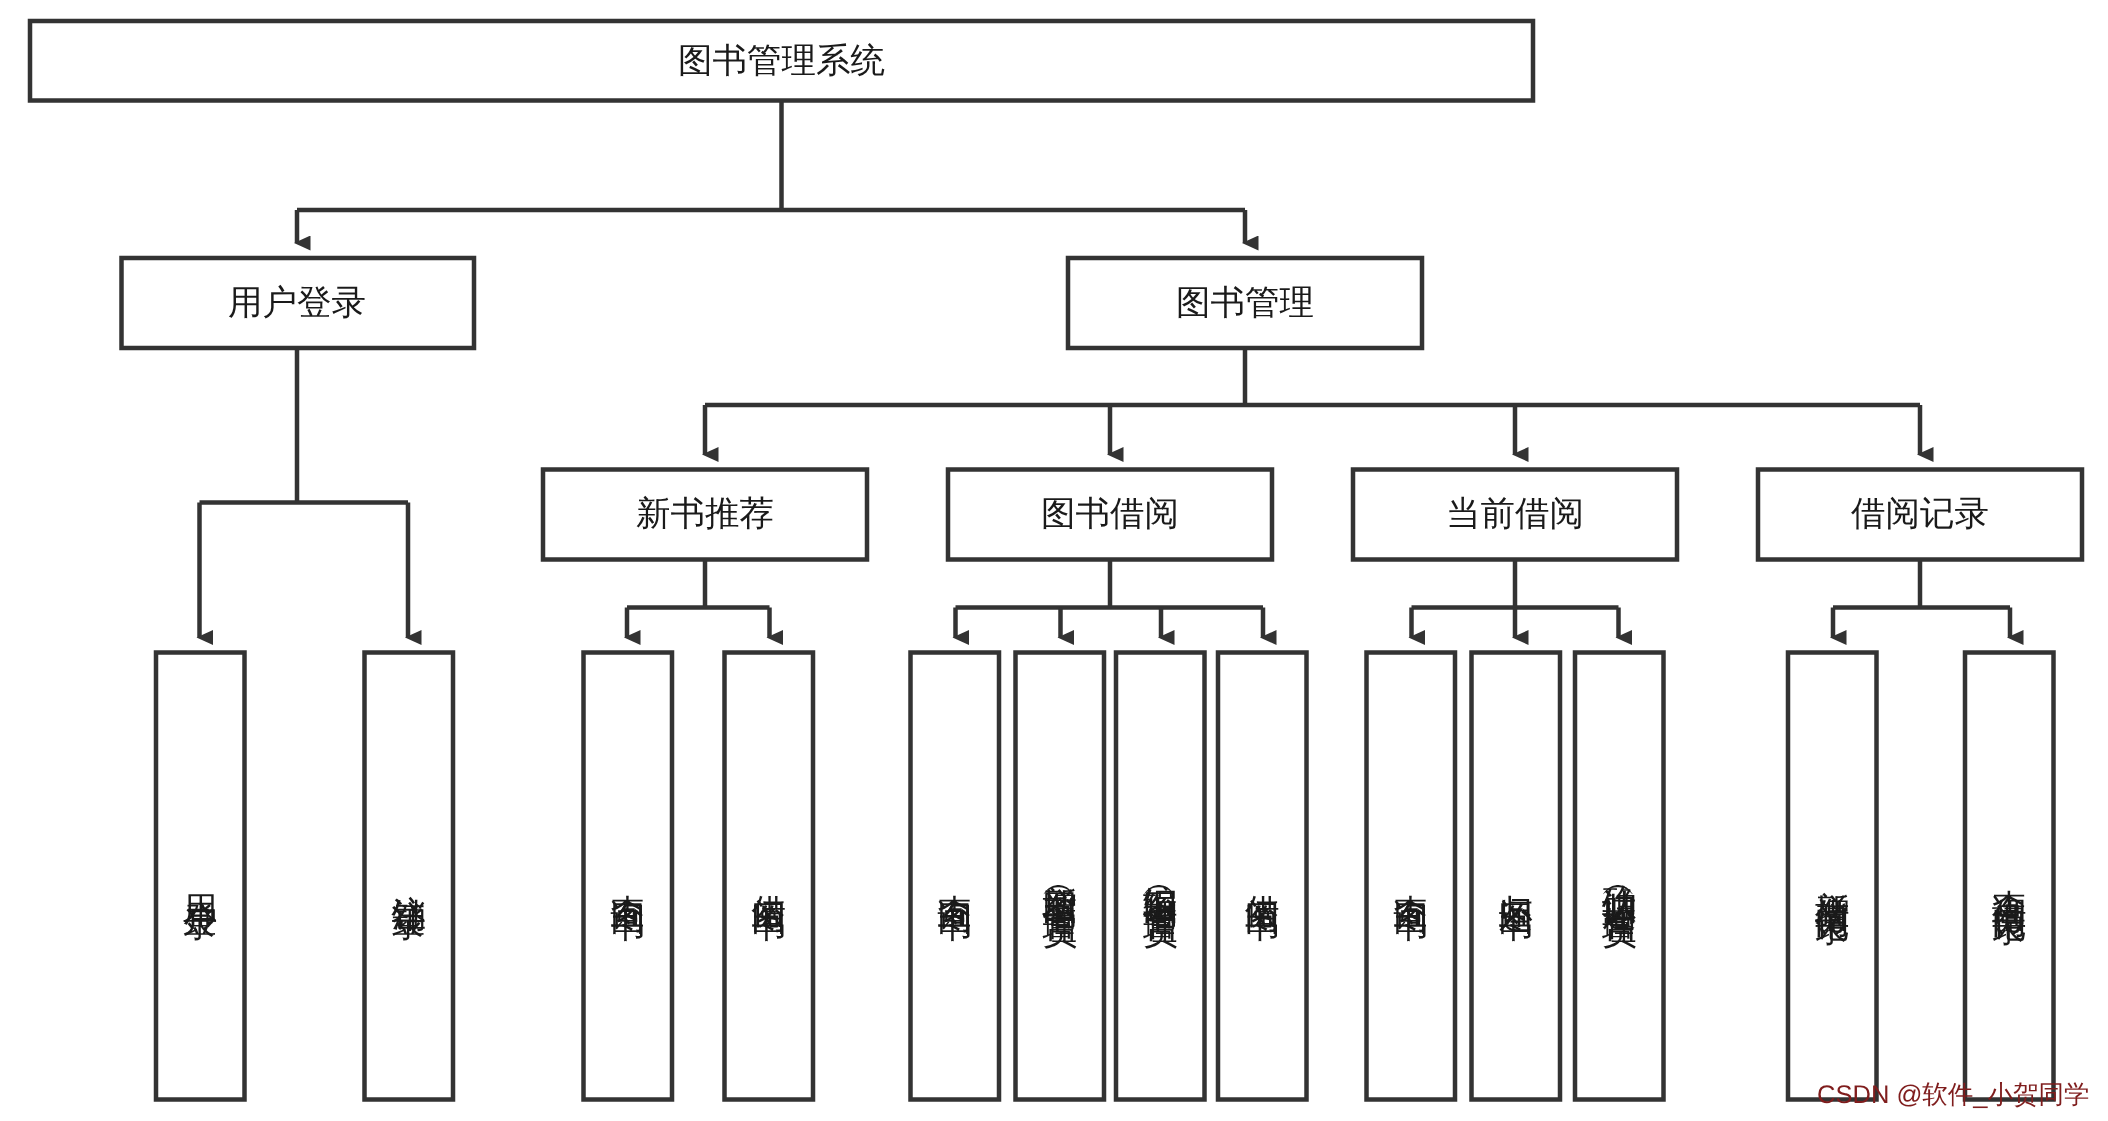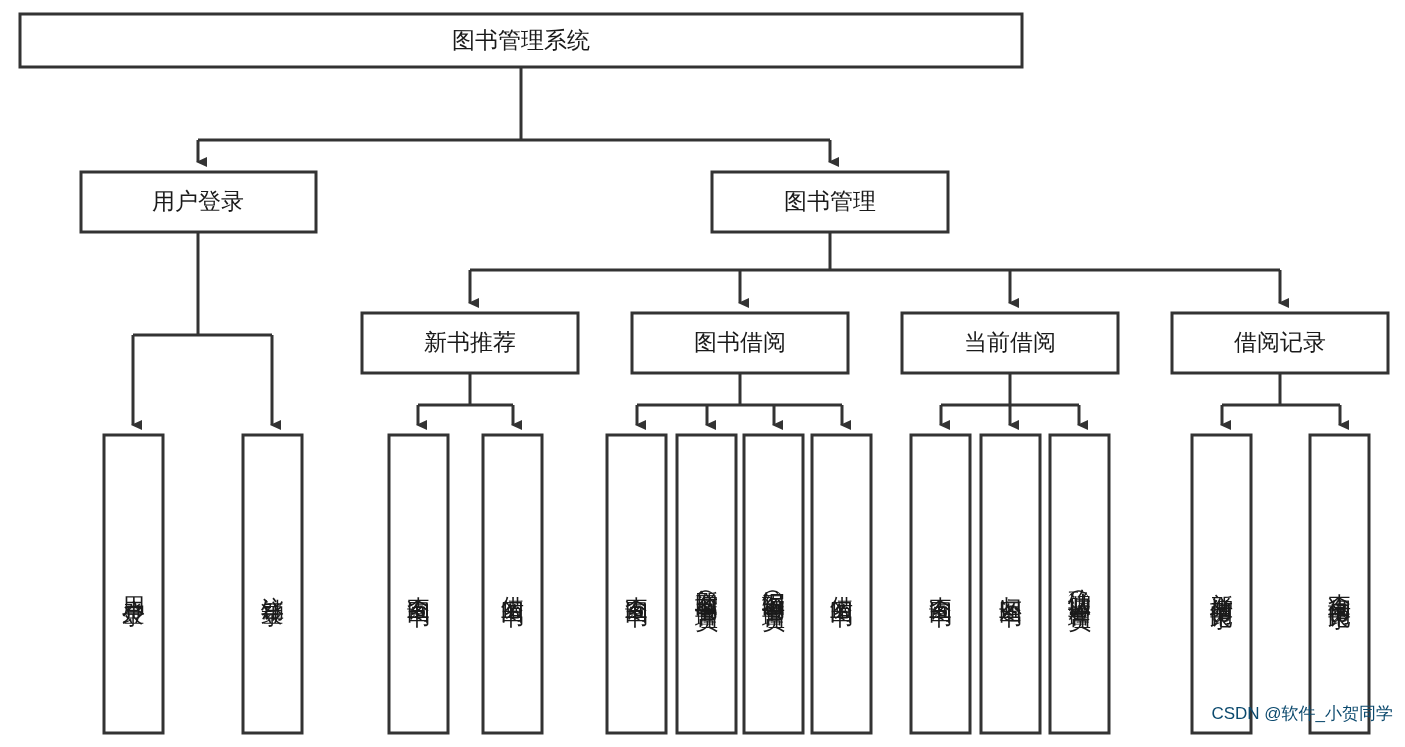--- a/index.html
+++ b/index.html
@@ -49,10 +49,10 @@
   .watermark {
     position: absolute;
     right: 12px;
-    bottom: 22px;
+    bottom: 6px;
     font-family: "Liberation Sans", "DejaVu Sans", sans-serif;
     font-size: 17px;
-    color: #0c4a6e;
+    color: #7f1d1d;
     white-space: nowrap;
     pointer-events: none;
   }

